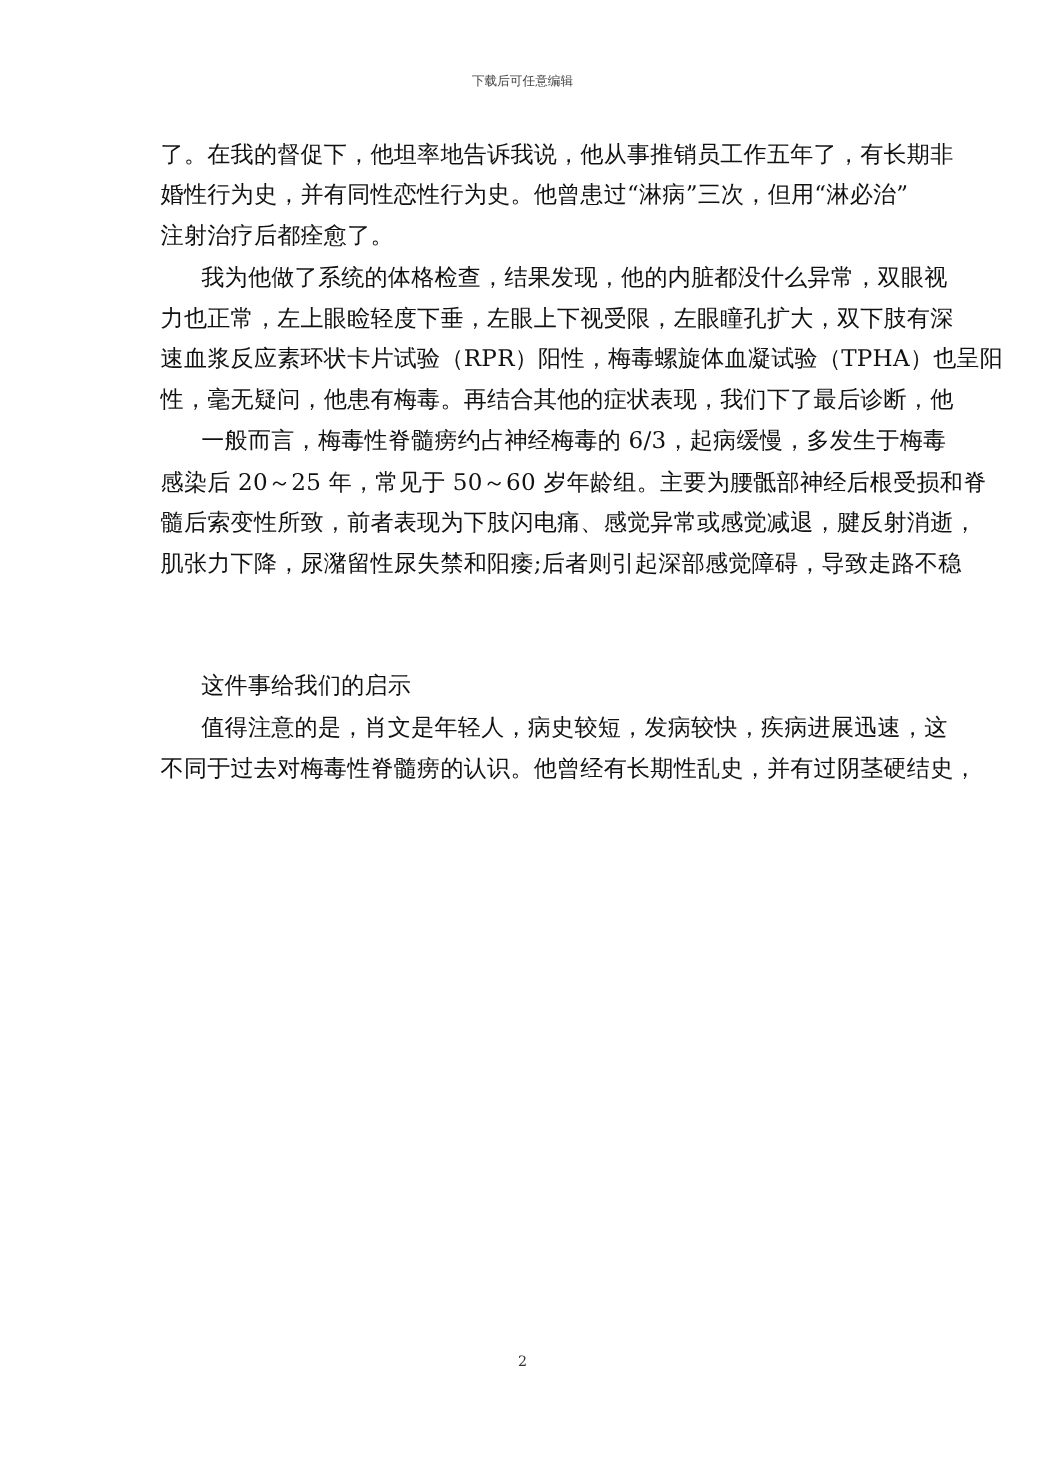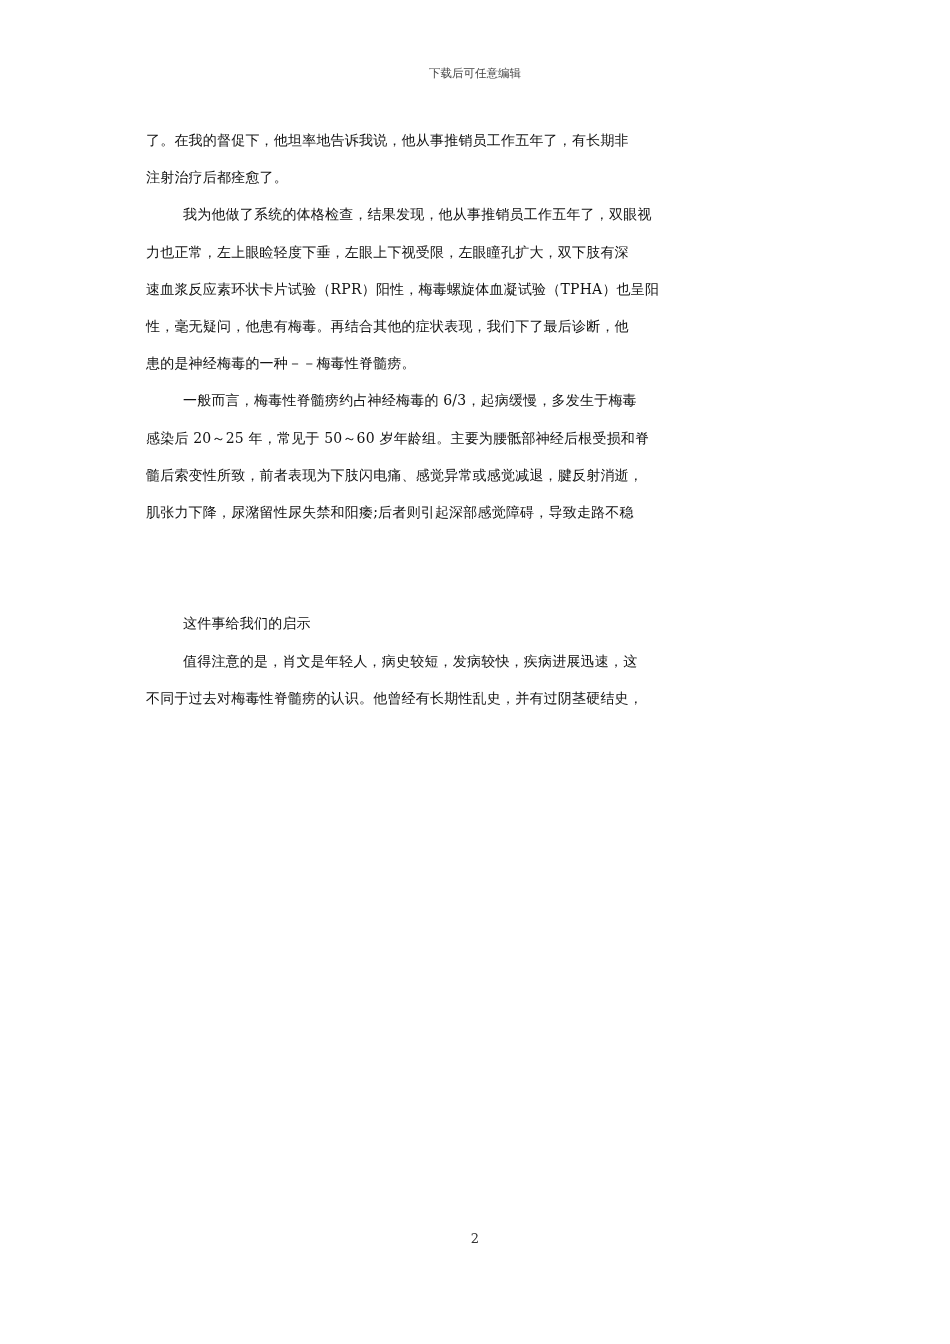--- a/index.html
+++ b/index.html
@@ -8,7 +8,7 @@
   .header { position: absolute; top: 66px; left: 0; width: 950px; text-align: center;
             font-size: 11.5px; color: #444; font-family: Liberation Sans, sans-serif; }
   .page { position: absolute; left: 146px; top: 122px; width: 668px; }
-  .line { height: 37.2px; line-height: 37.2px; font-size: 14px; white-space: nowrap;
+  .line { height: 37.2px; line-height: 37.2px; font-size: 21px; white-space: nowrap;
           letter-spacing: 0.2px; }
   .indent { padding-left: 37px; }
   .gap { height: 37.2px; }

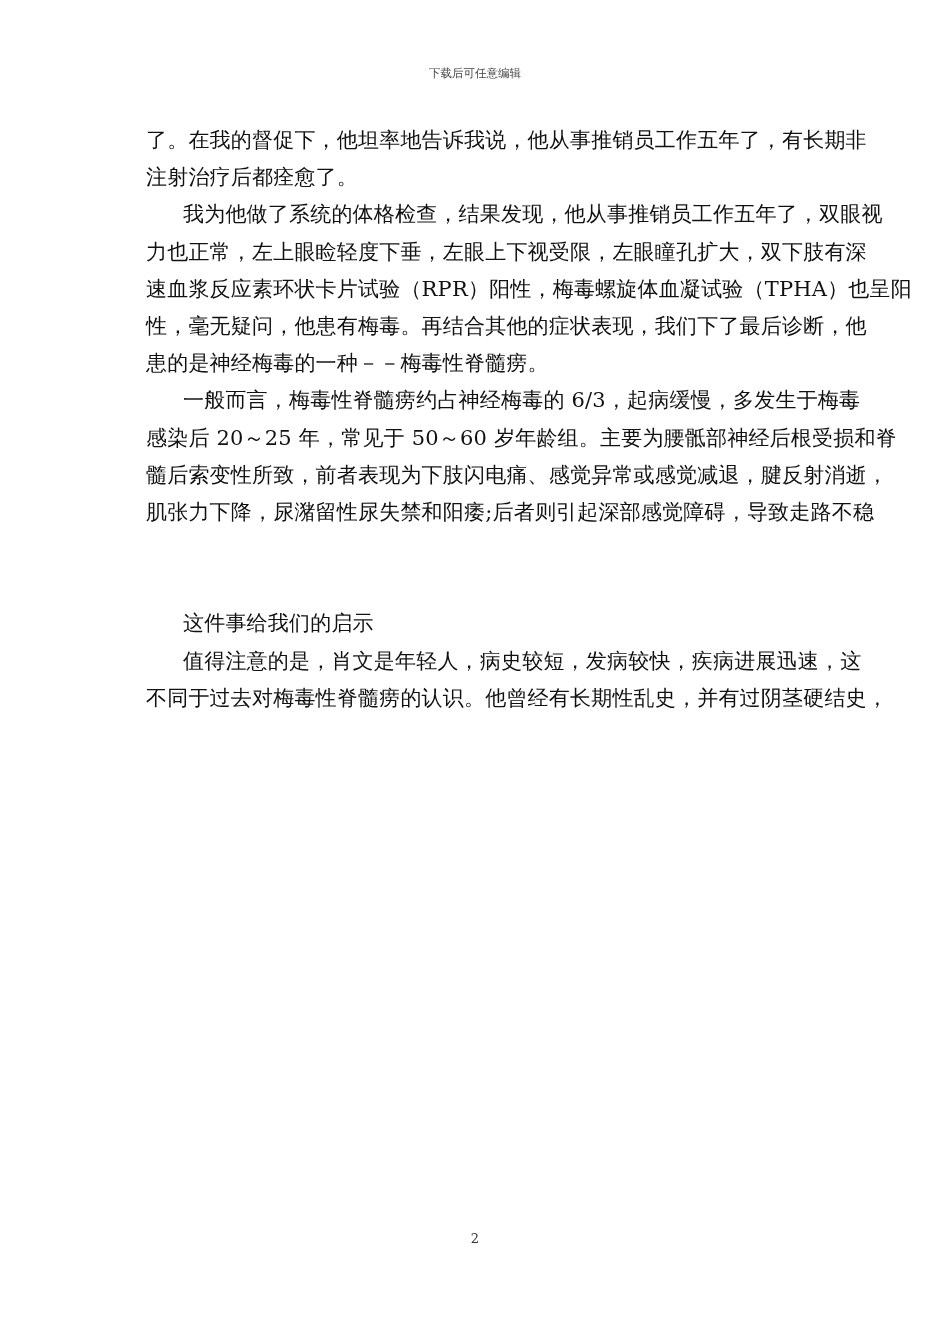--- a/index.html
+++ b/index.html
@@ -24,6 +24,7 @@
 
   <div>
     <div class="line">了。在我的督促下，他坦率地告诉我说，他从事推销员工作五年了，有长期非</div>
+    <div class="line">婚性行为史，并有同性恋性行为史。他曾患过“淋病”三次，但用“淋必治”</div>
     <div class="line">注射治疗后都痊愈了。</div>
   </div>
 

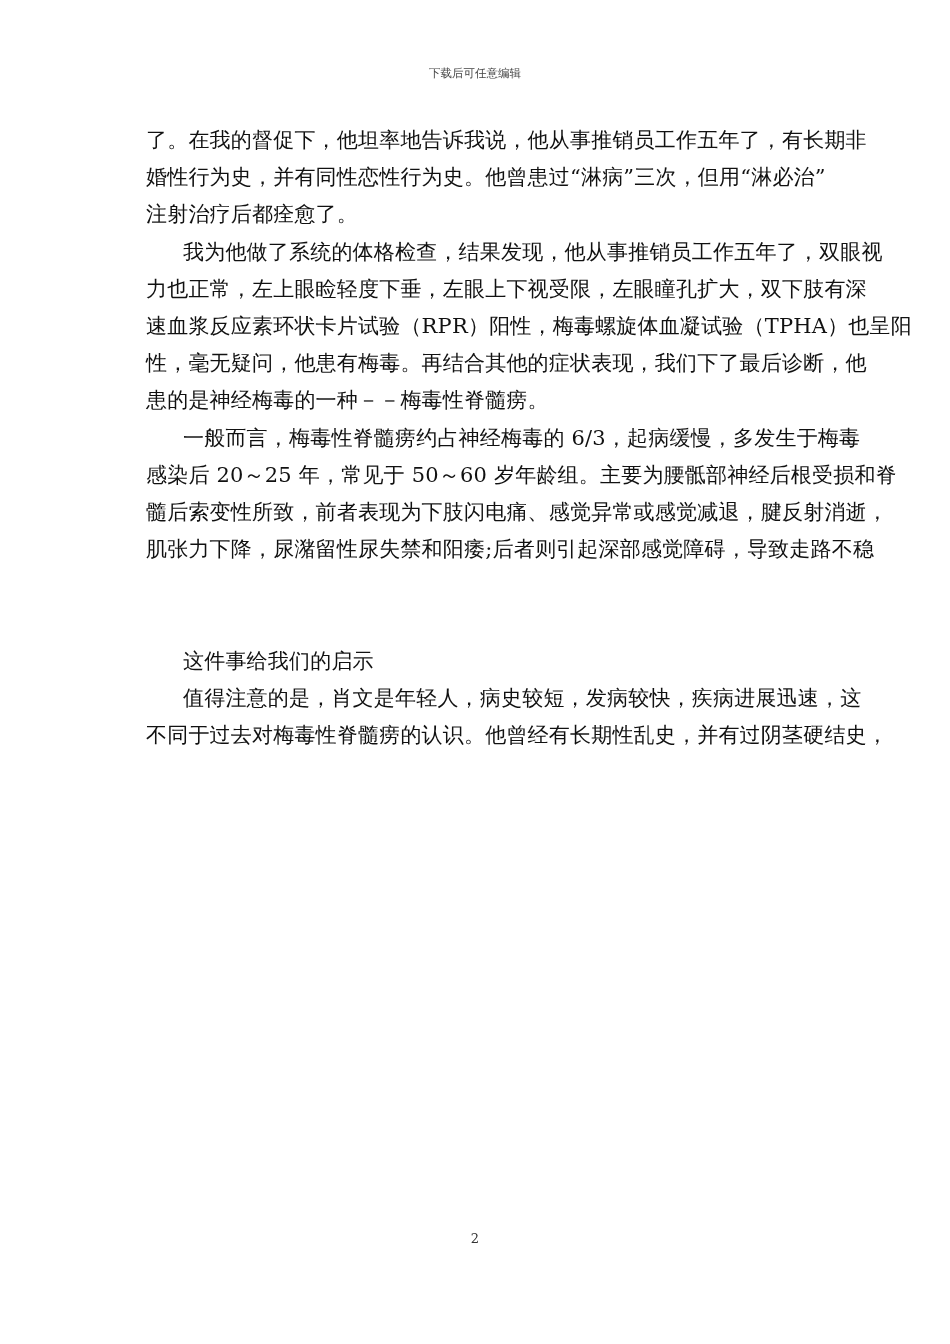--- a/index.html
+++ b/index.html
@@ -29,7 +29,7 @@
   </div>
 
   <div>
-    <div class="line indent">我为他做了系统的体格检查，结果发现，他从事推销员工作五年了，双眼视</div>
+    <div class="line indent">我为他做了系统的体格检查，结果发现，他的内脏都没什么异常，双眼视</div>
     <div class="line">力也正常，左上眼睑轻度下垂，左眼上下视受限，左眼瞳孔扩大，双下肢有深</div>
     <div class="line">速血浆反应素环状卡片试验（RPR）阳性，梅毒螺旋体血凝试验（TPHA）也呈阳</div>
     <div class="line">性，毫无疑问，他患有梅毒。再结合其他的症状表现，我们下了最后诊断，他</div>

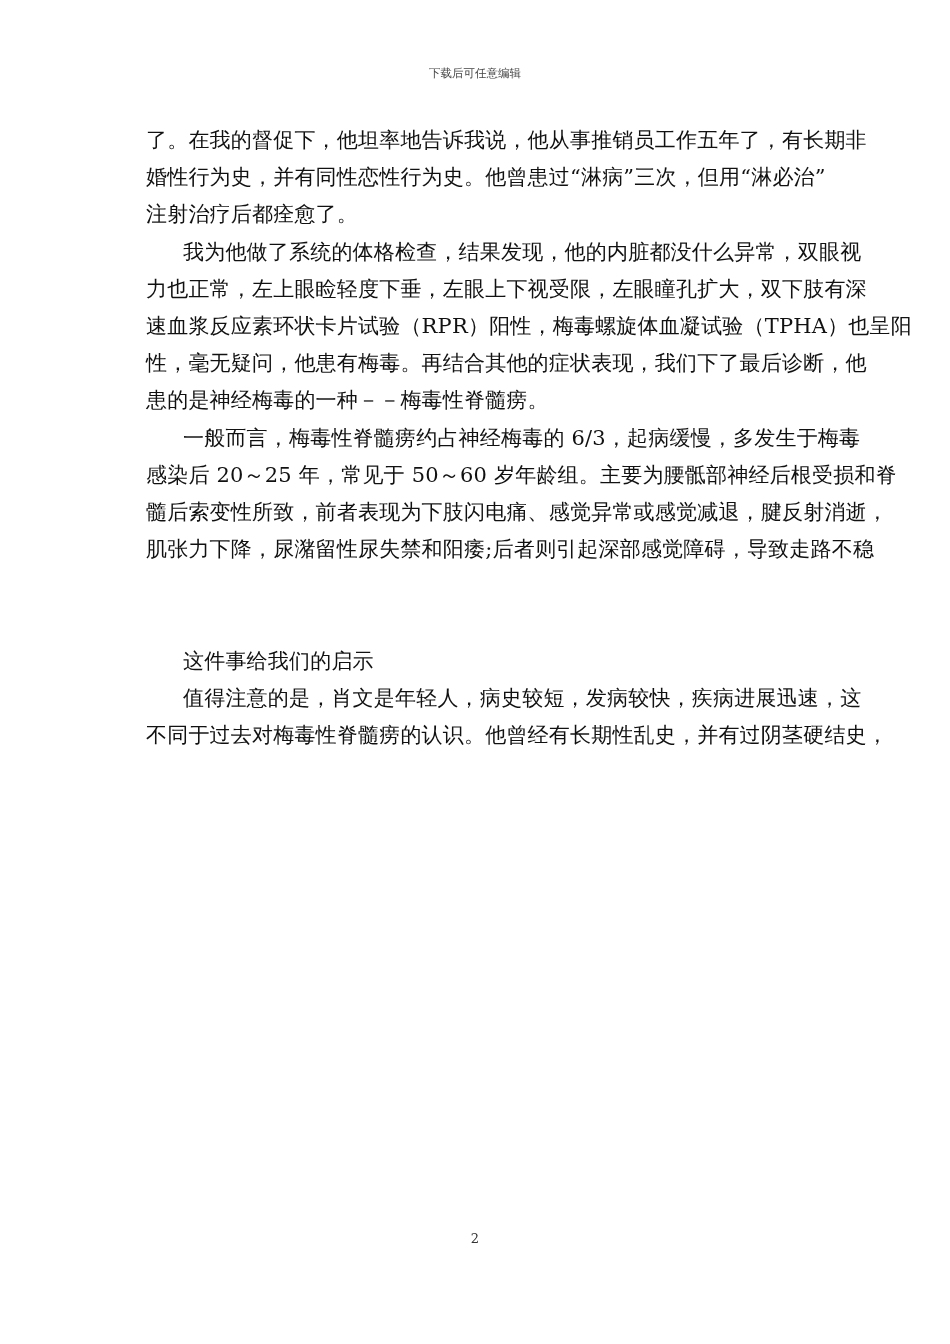--- a/index.html
+++ b/index.html
@@ -33,7 +33,6 @@
     <div class="line">力也正常，左上眼睑轻度下垂，左眼上下视受限，左眼瞳孔扩大，双下肢有深</div>
     <div class="line">速血浆反应素环状卡片试验（RPR）阳性，梅毒螺旋体血凝试验（TPHA）也呈阳</div>
     <div class="line">性，毫无疑问，他患有梅毒。再结合其他的症状表现，我们下了最后诊断，他</div>
-    <div class="line">患的是神经梅毒的一种－－梅毒性脊髓痨。</div>
   </div>
 
 

